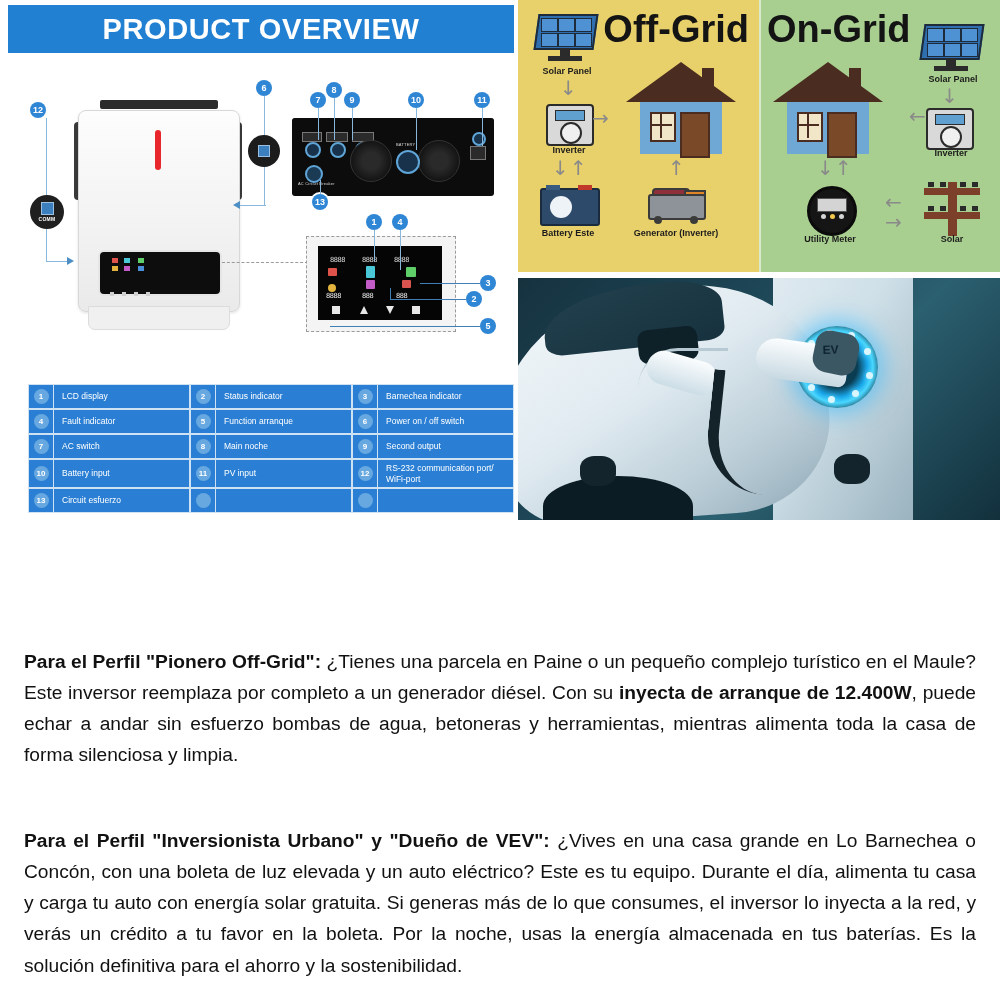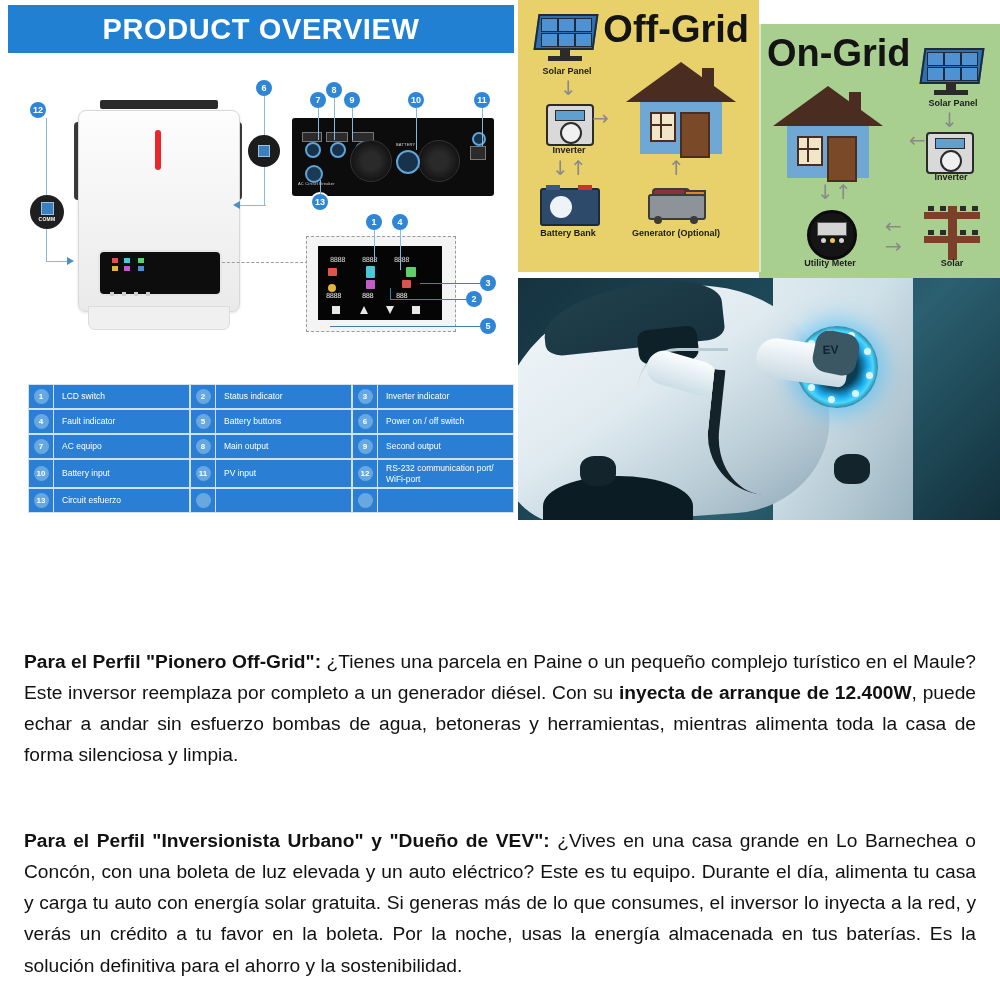--- a/index.html
+++ b/index.html
@@ -97,7 +97,7 @@
   #grid-diagram{position:absolute;left:518px;top:0;width:482px;height:272px;display:flex;}
   .gd-half{position:relative;width:50%;height:100%;}
   .gd-off{background:#e8d06a;}
-  .gd-on{background:#a8cf8f;margin-top:24px;}
+  .gd-on{background:#a8cf8f;}
   .gd-title{position:absolute;top:8px;font-size:38px;font-weight:bold;color:#141414;font-family:"Liberation Sans",sans-serif;}
   .gd-lbl{position:absolute;font-size:9px;font-weight:bold;color:#1c1c1c;text-align:center;}
   .solarpanel{position:absolute;width:60px;height:36px;}

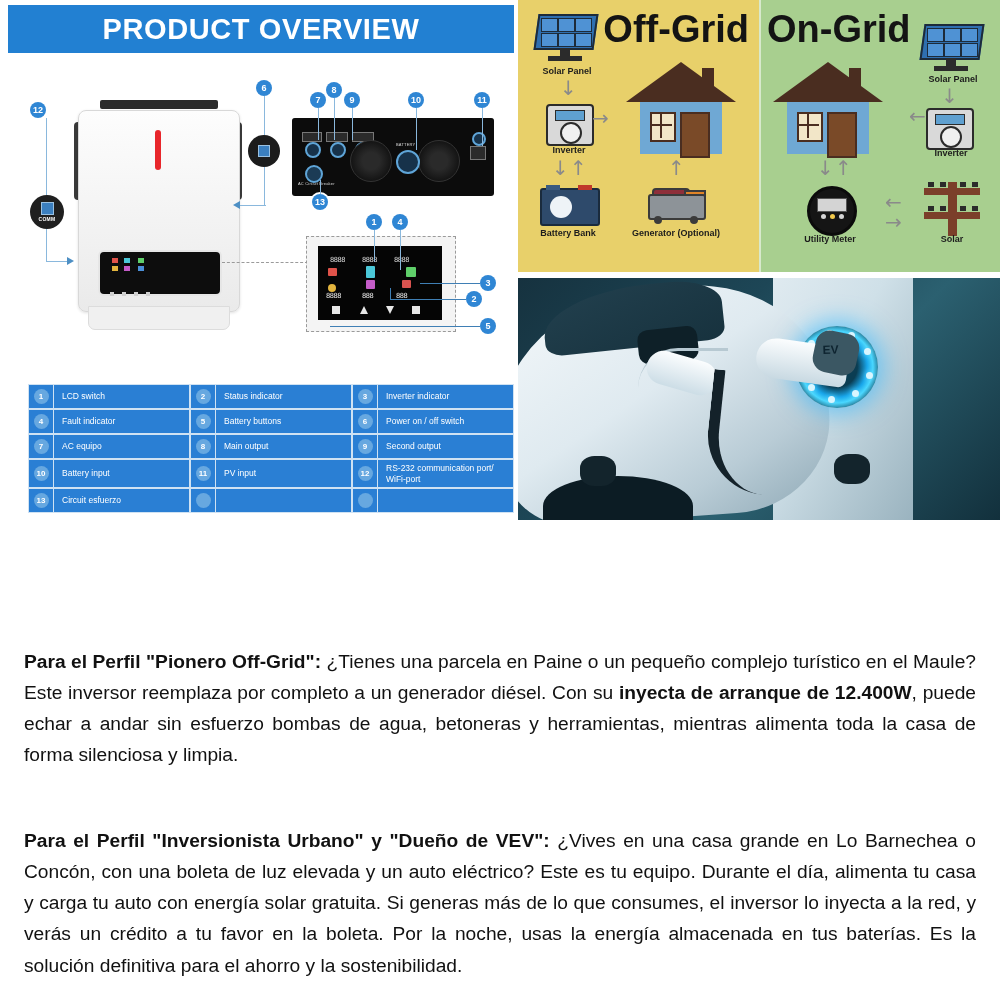--- a/index.html
+++ b/index.html
@@ -453,7 +453,7 @@
         <div class="top2"></div>
         <div class="circ"></div>
     </div>
-    <div class="gd-lbl" style="left:8px;top:228px;width:84px;">Battery Bank</div>
+    <div class="gd-lbl" style="left:8px;top:228px;width:84px;">Battery Este</div>
 
     <div class="house" style="left:108px;top:62px;">
       <div class="roof"></div>

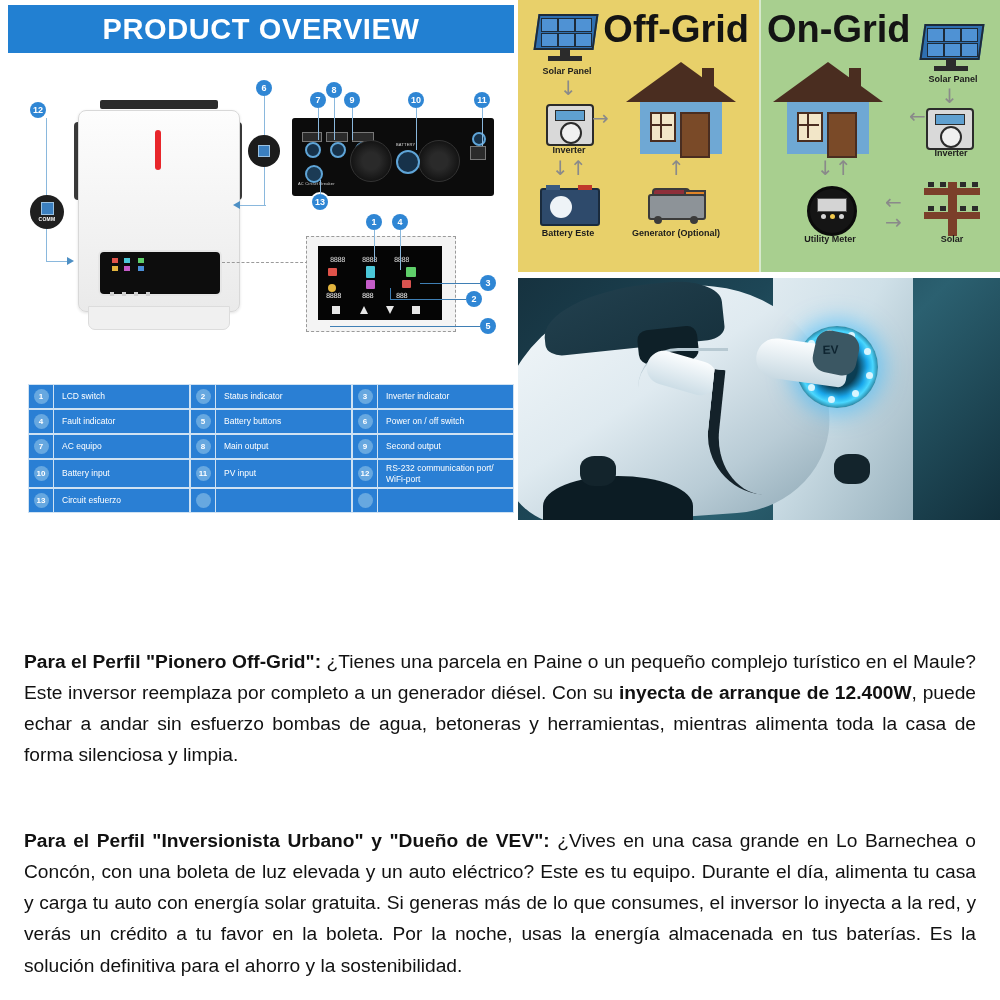--- a/index.html
+++ b/index.html
@@ -473,7 +473,7 @@
       <div class="w1" style="left:8px;"></div>
         <div class="w2" style="left:44px;"></div>
     </div>
-    <div class="gd-lbl" style="left:104px;top:228px;width:108px;">Generator (Optional)</div>
+    <div class="gd-lbl" style="left:104px;top:228px;width:108px;">Generator (Inverter)</div>
     <div class="ar" style="left:150px;top:158px;">↑</div>
   </div>
 

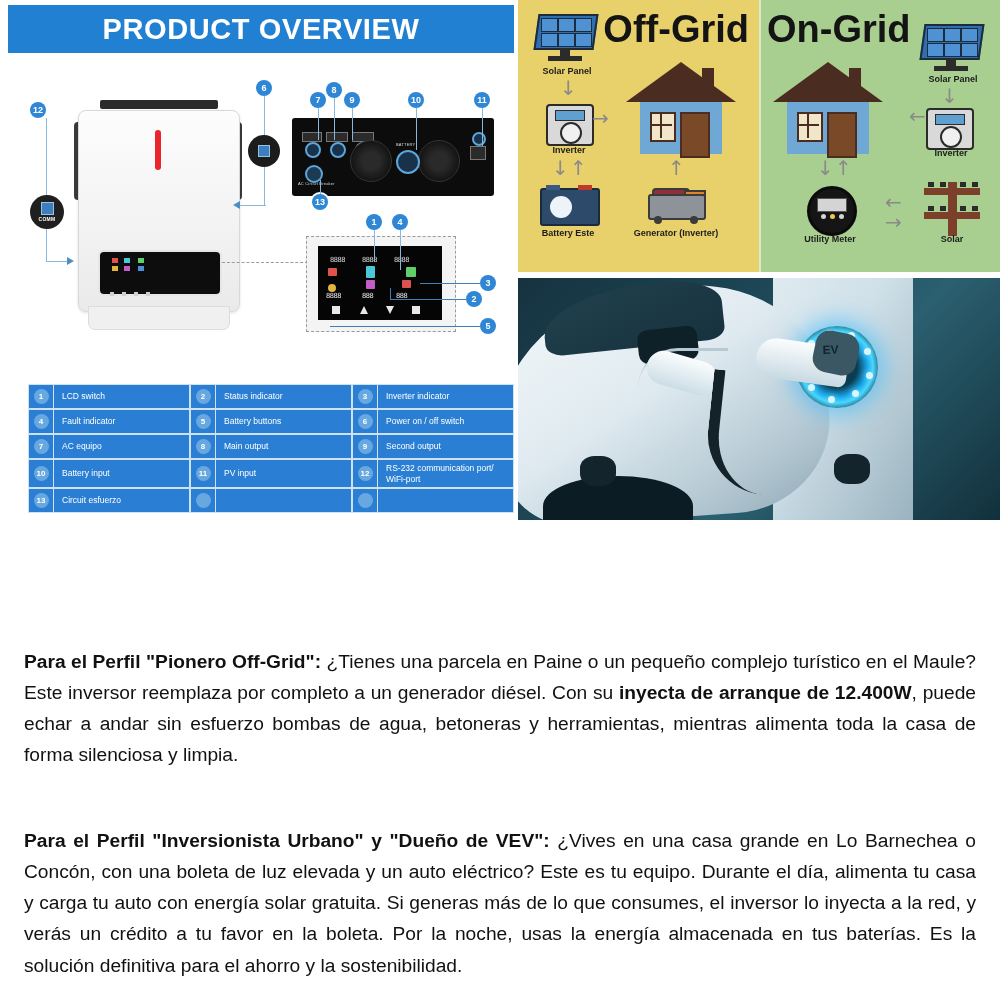--- a/index.html
+++ b/index.html
@@ -323,7 +323,7 @@
         <div class="lnum">
             <span>1</span>
           </div>
-        <div class="ltxt">LCD switch</div>
+        <div class="ltxt">LCD display</div>
       </div>
       <div class="lcell" style="width:162px;">
         <div class="lnum">

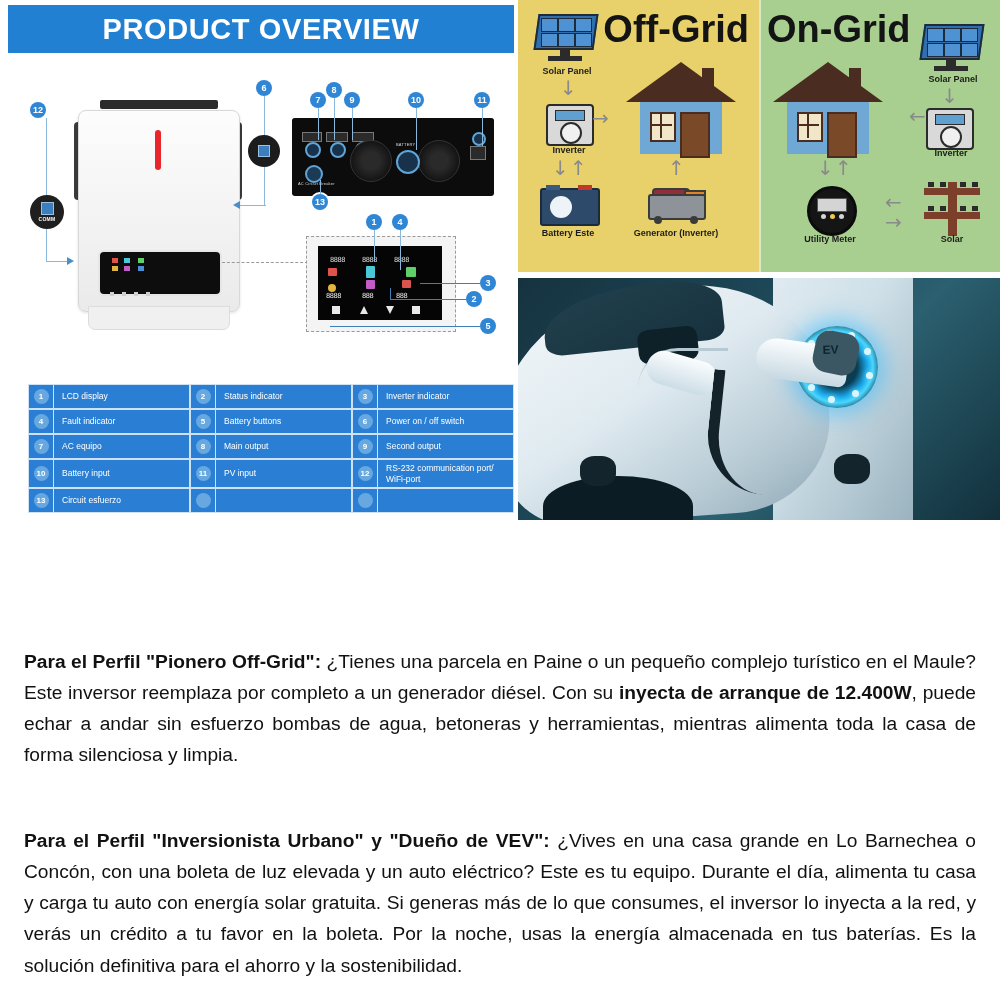--- a/index.html
+++ b/index.html
@@ -335,7 +335,7 @@
         <div class="lnum">
             <span>3</span>
           </div>
-        <div class="ltxt">Inverter indicator</div>
+        <div class="ltxt">Barnechea indicator</div>
       </div>
     </div>
     <div class="lrow">

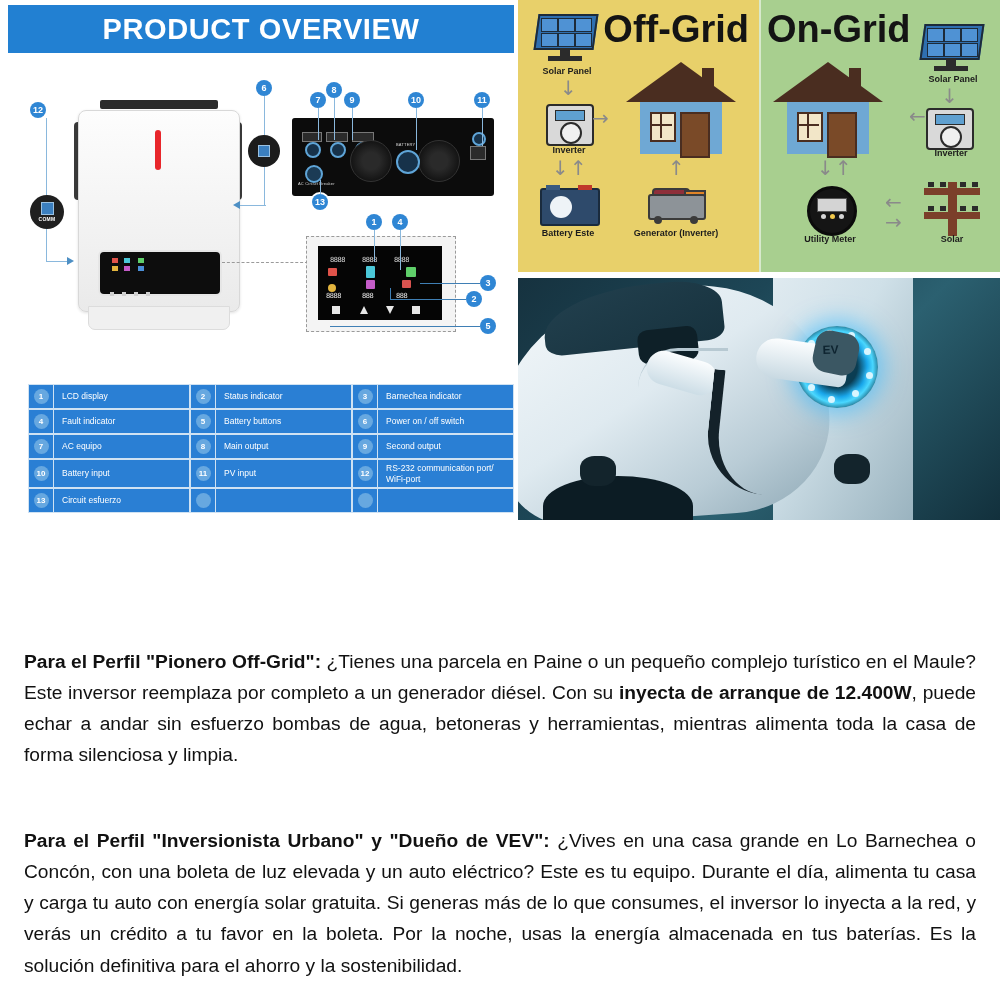--- a/index.html
+++ b/index.html
@@ -349,7 +349,7 @@
         <div class="lnum">
             <span>5</span>
           </div>
-        <div class="ltxt">Battery buttons</div>
+        <div class="ltxt">Function arranque</div>
       </div>
       <div class="lcell" style="width:162px;">
         <div class="lnum">

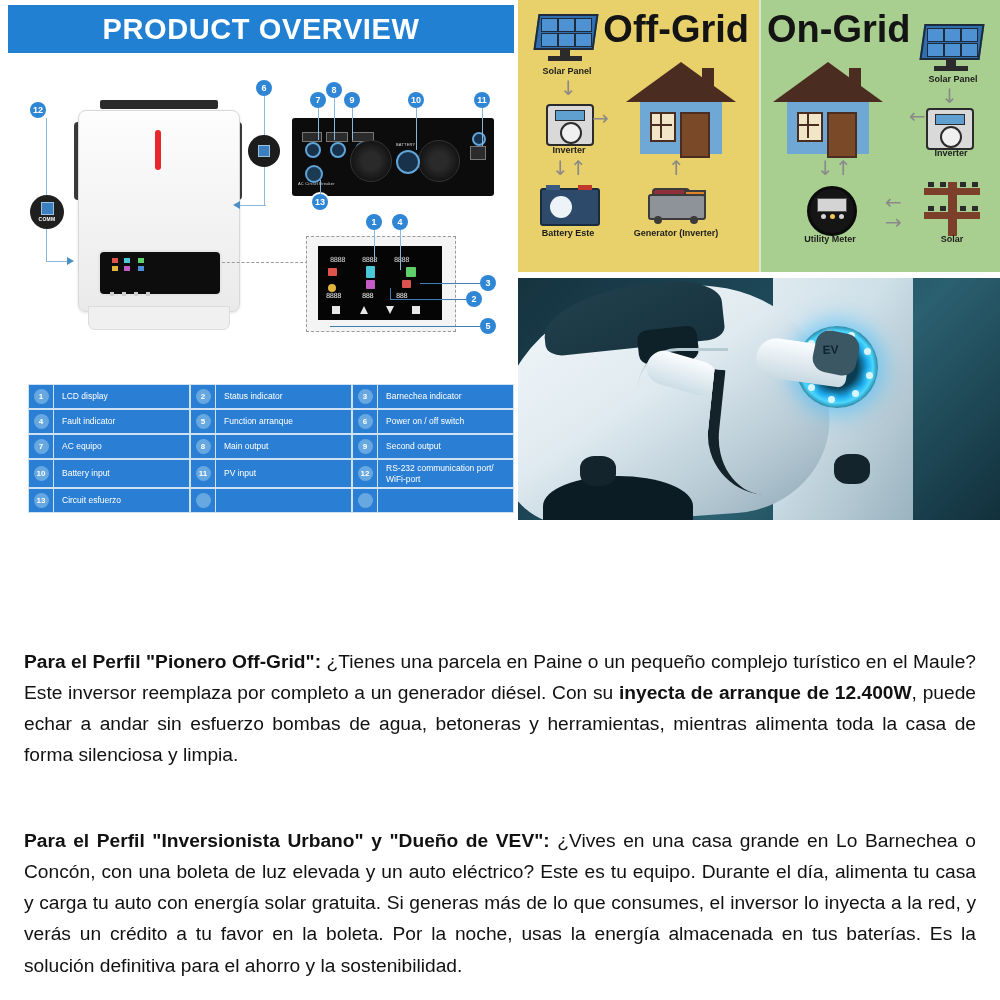--- a/index.html
+++ b/index.html
@@ -363,7 +363,7 @@
         <div class="lnum">
             <span>7</span>
           </div>
-        <div class="ltxt">AC equipo</div>
+        <div class="ltxt">AC switch</div>
       </div>
       <div class="lcell" style="width:162px;">
         <div class="lnum">

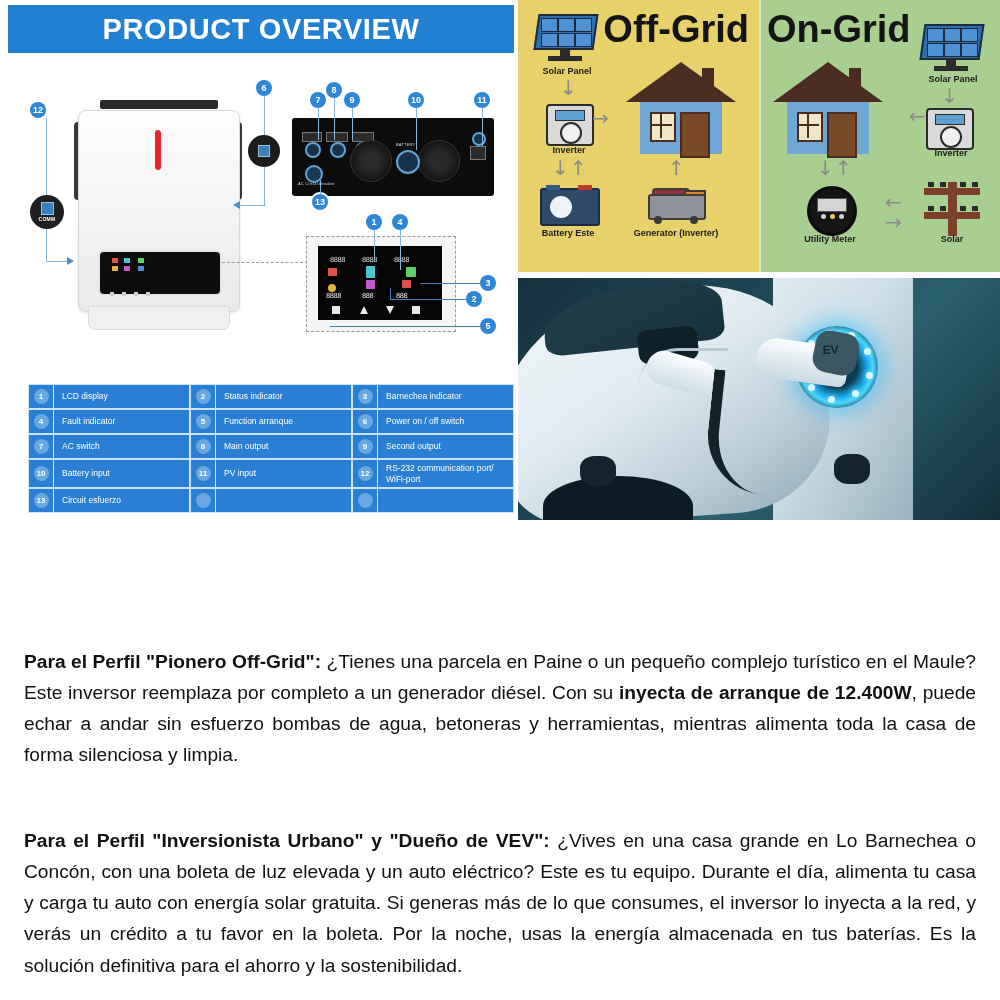--- a/index.html
+++ b/index.html
@@ -369,7 +369,7 @@
         <div class="lnum">
             <span>8</span>
           </div>
-        <div class="ltxt">Main output</div>
+        <div class="ltxt">Main noche</div>
       </div>
       <div class="lcell" style="width:162px;">
         <div class="lnum">

